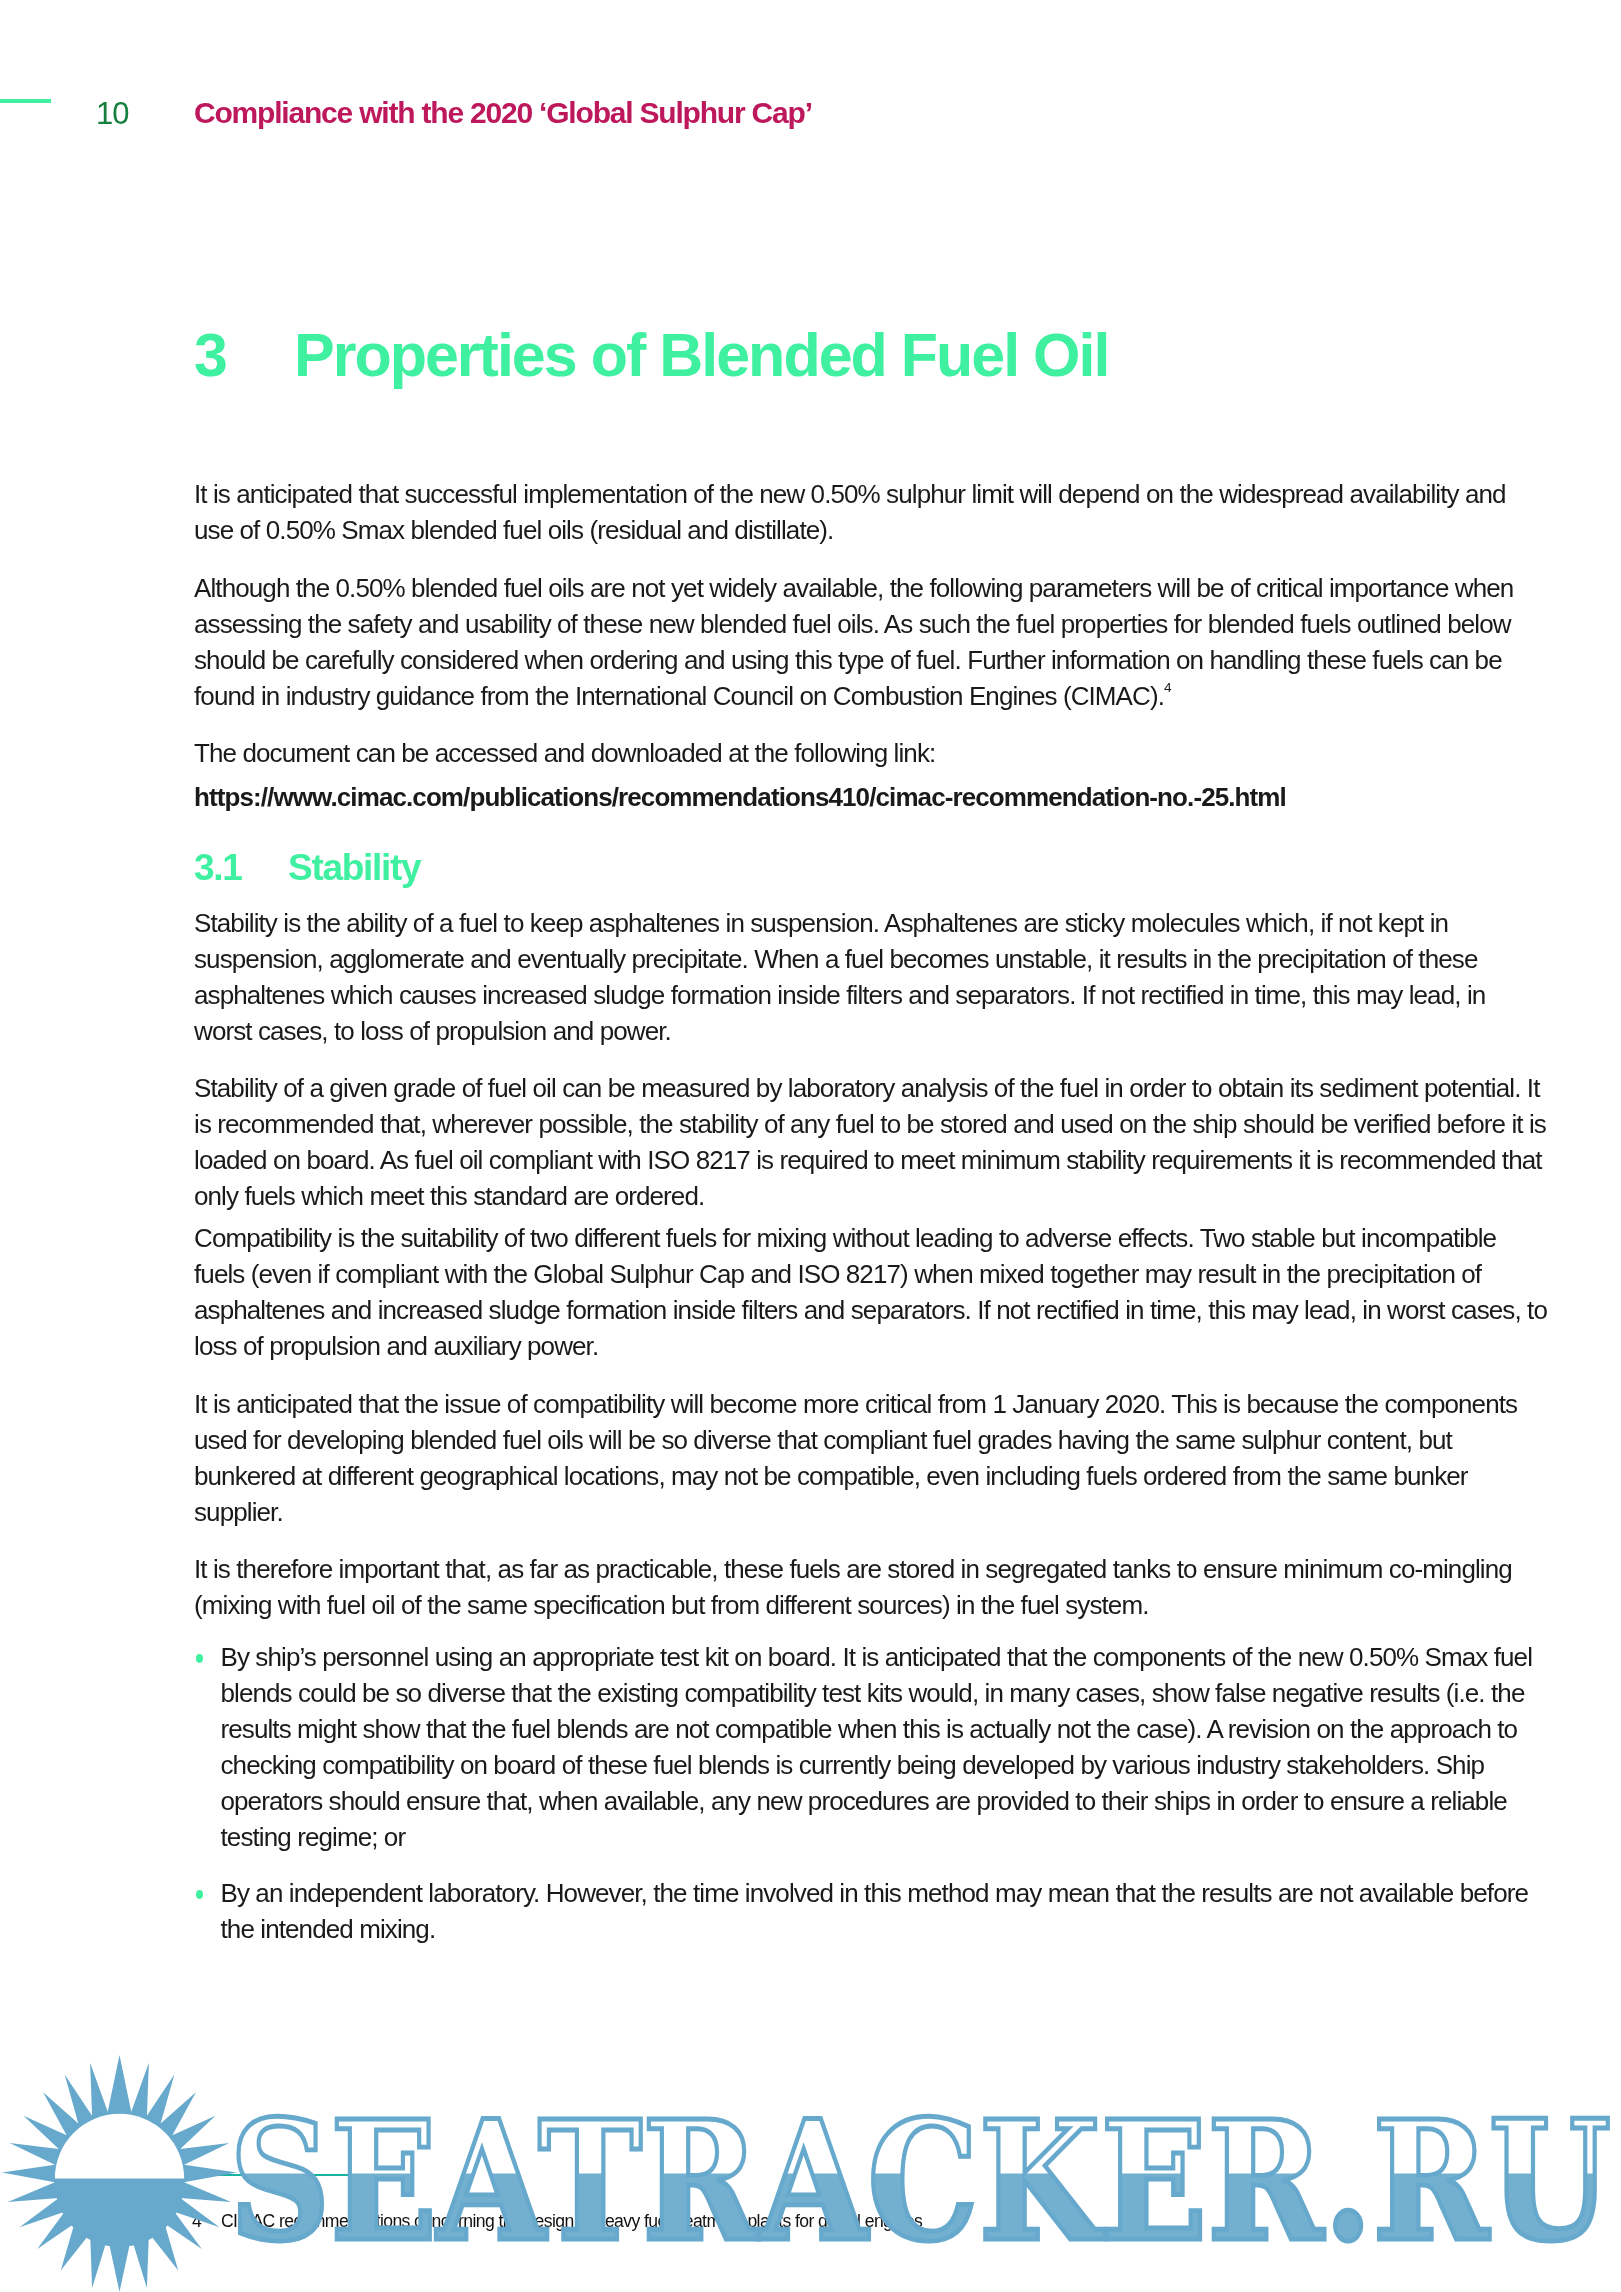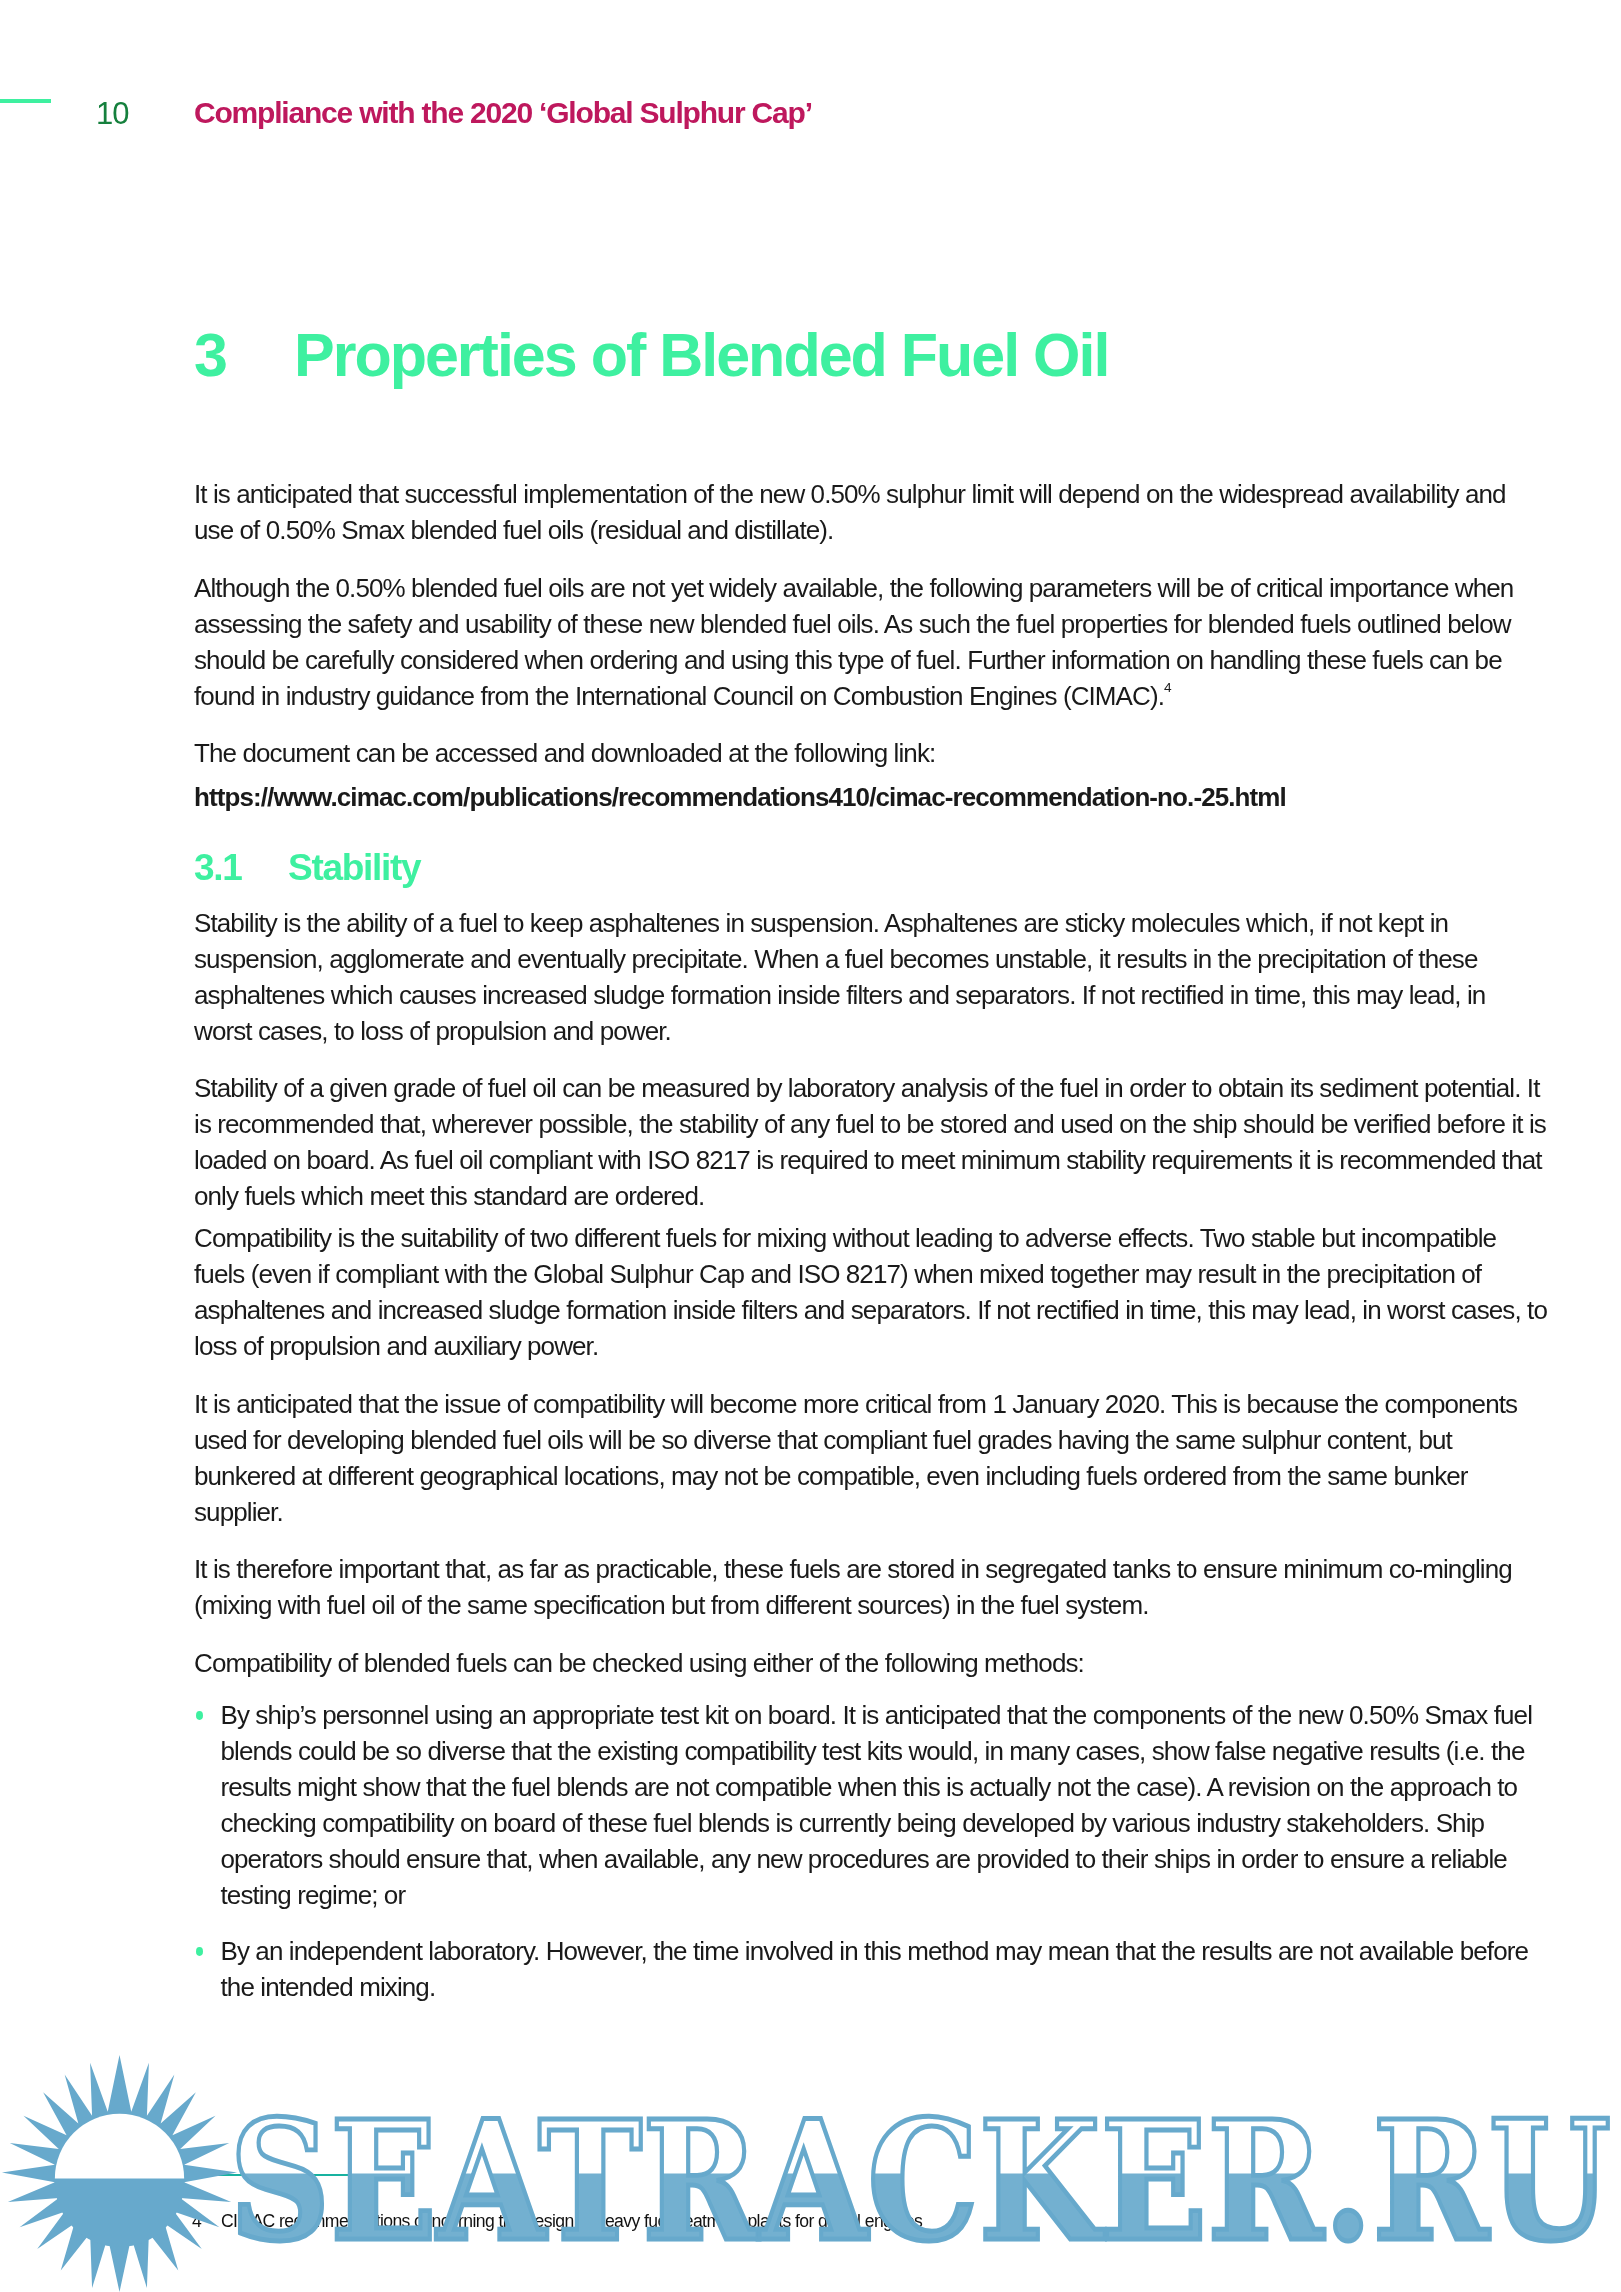--- a/index.html
+++ b/index.html
@@ -60,7 +60,6 @@
   <p style="margin-top:5.9px;">Compatibility is the suitability of two different fuels for mixing without leading to adverse effects. Two stable but incompatible fuels (even if compliant with the Global Sulphur Cap and ISO 8217) when mixed together may result in the precipitation of asphaltenes and increased sludge formation inside filters and separators. If not rectified in time, this may lead, in worst cases, to loss of propulsion and auxiliary power.</p>
   <p class="gap-s">It is anticipated that the issue of compatibility will become more critical from 1 January 2020. This is because the components used for developing blended fuel oils will be so diverse that compliant fuel grades having the same sulphur content, but bunkered at different geographical locations, may not be compatible, even including fuels ordered from the same bunker supplier.</p>
   <p class="gap-s">It is therefore important that, as far as practicable, these fuels are stored in segregated tanks to ensure minimum co-mingling (mixing with fuel oil of the same specification but from different sources) in the fuel system.</p>
-  <p class="gap-s">Compatibility of blended fuels can be checked using either of the following methods:</p>
 
   <ul class="bullets" style="margin-top:15.7px;">
     <li>

